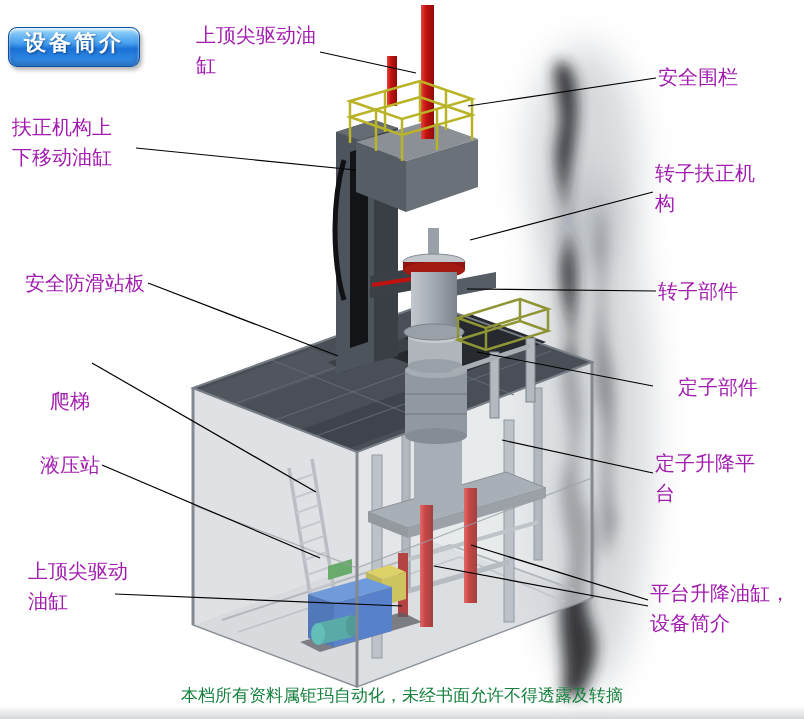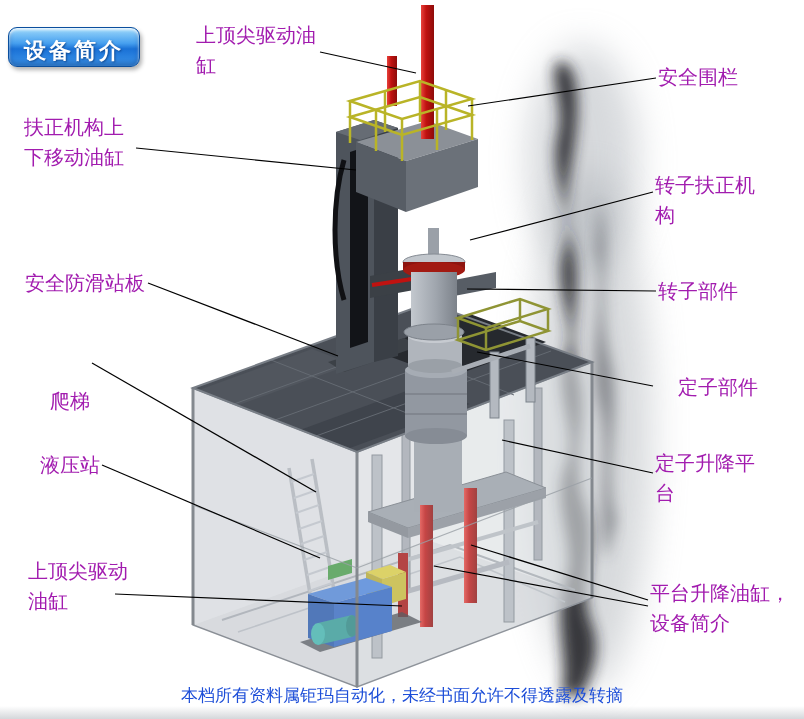--- a/index.html
+++ b/index.html
@@ -21,7 +21,7 @@
     background: linear-gradient(180deg, #9ed9fb 0%, #47a0ef 40%, #1a71d6 55%, #3c95ea 100%);
     border: 1px solid #0b4f9e;
     box-shadow: inset 0 2px 3px rgba(255,255,255,.85), inset 0 -3px 5px rgba(0,30,90,.35), 2px 3px 4px rgba(0,0,0,.30);
-    display: flex; align-items: flex-end; justify-content: center;
+    display: flex; align-items: flex-start; justify-content: center;
     font-family: "Liberation Sans", "DejaVu Sans", sans-serif;
     font-weight: bold; font-size: 22px; color: #fff; letter-spacing: 3px;
     text-shadow: 1px 1px 2px rgba(0,40,100,.6);

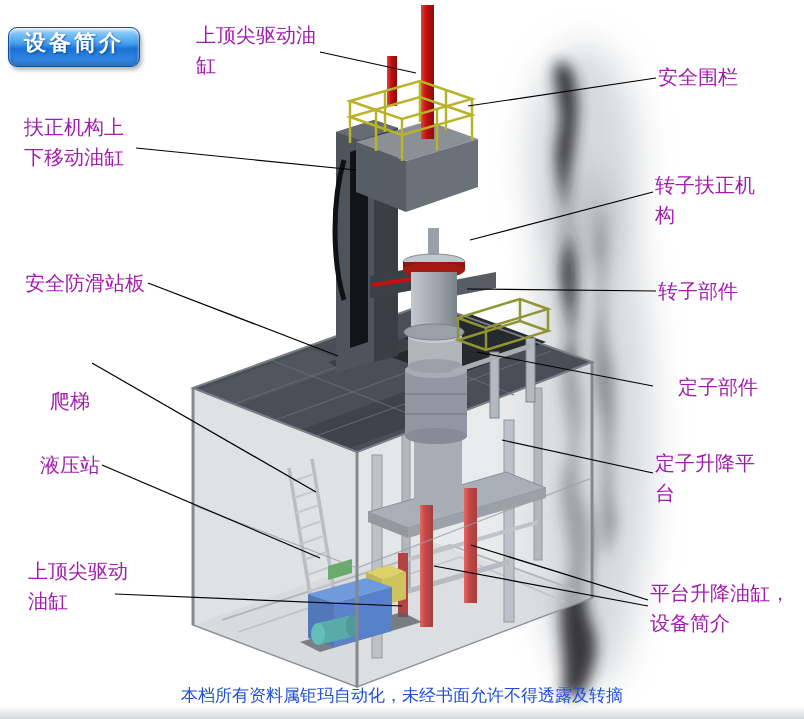--- a/index.html
+++ b/index.html
@@ -246,7 +246,7 @@
 
   <div class="label" style="left:658px; top:62px; width:110px;">安全围栏</div>
 
-  <div class="label" style="left:18px; top:112px; width:112px;text-align:center;">扶正机构上下移动油缸</div>
+  <div class="label" style="left:12px; top:112px; width:112px;">扶正机构上下移动油缸</div>
 
   <div class="label" style="left:655px; top:158px; width:108px;margin-top:12px;">转子扶正机构</div>
 

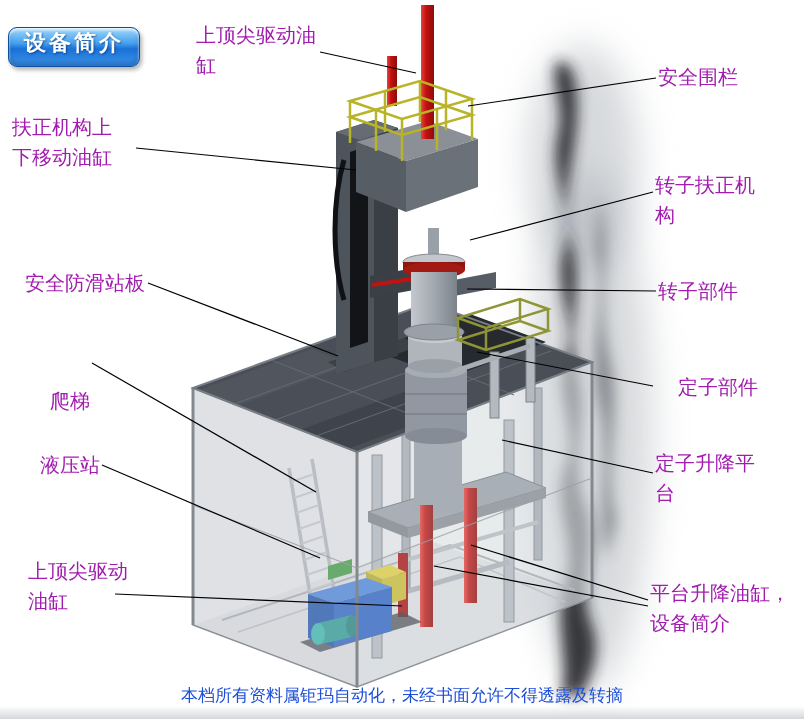--- a/index.html
+++ b/index.html
@@ -248,7 +248,7 @@
 
   <div class="label" style="left:12px; top:112px; width:112px;">扶正机构上下移动油缸</div>
 
-  <div class="label" style="left:655px; top:158px; width:108px;margin-top:12px;">转子扶正机构</div>
+  <div class="label" style="left:655px; top:158px; width:108px;">转子扶正机构</div>
 
   <div class="label" style="left:658px; top:276px; width:100px;">转子部件</div>
 

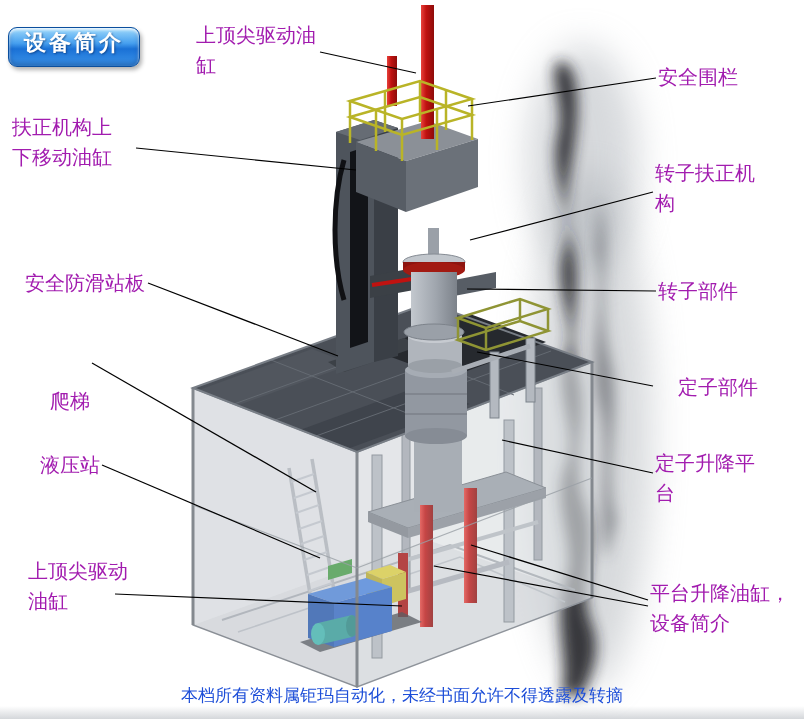--- a/index.html
+++ b/index.html
@@ -28,7 +28,7 @@
   }
   .footer {
     position: absolute; left: 0; right: 0; top: 684px;
-    text-align: center; font-size: 17px; color: #1d4ed8;
+    text-align: center; font-size: 17px; color: #15803d;
   }
   .bottom-shade {
     position: absolute; left: 0; right: 0; bottom: 0; height: 13px;

